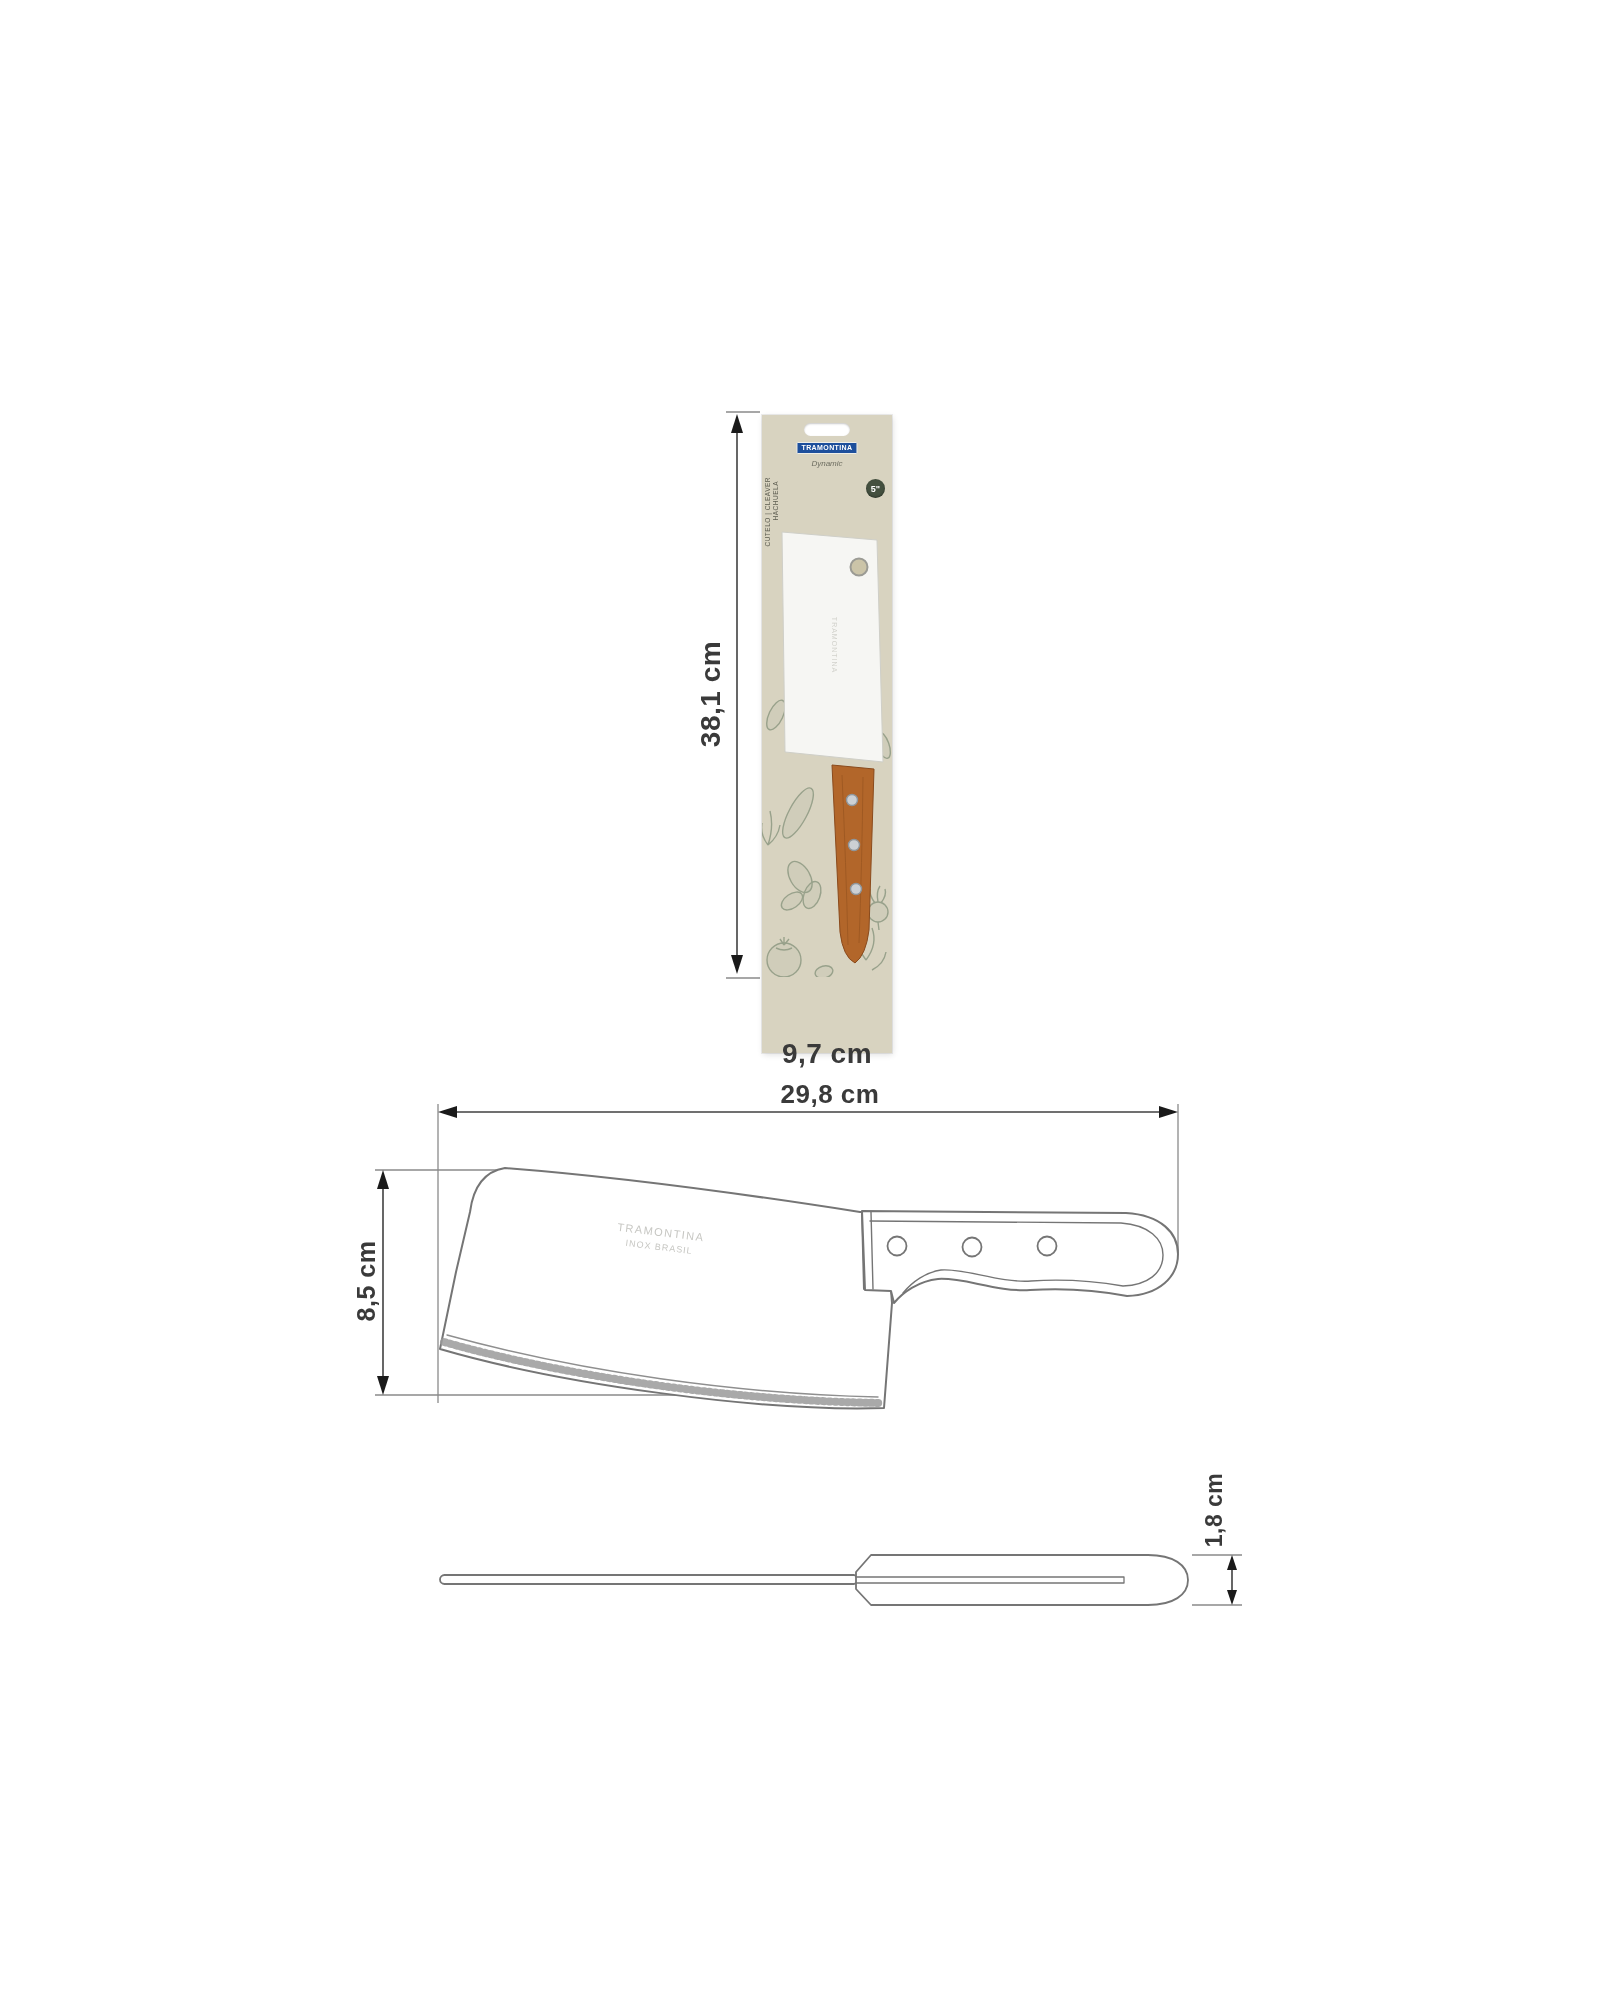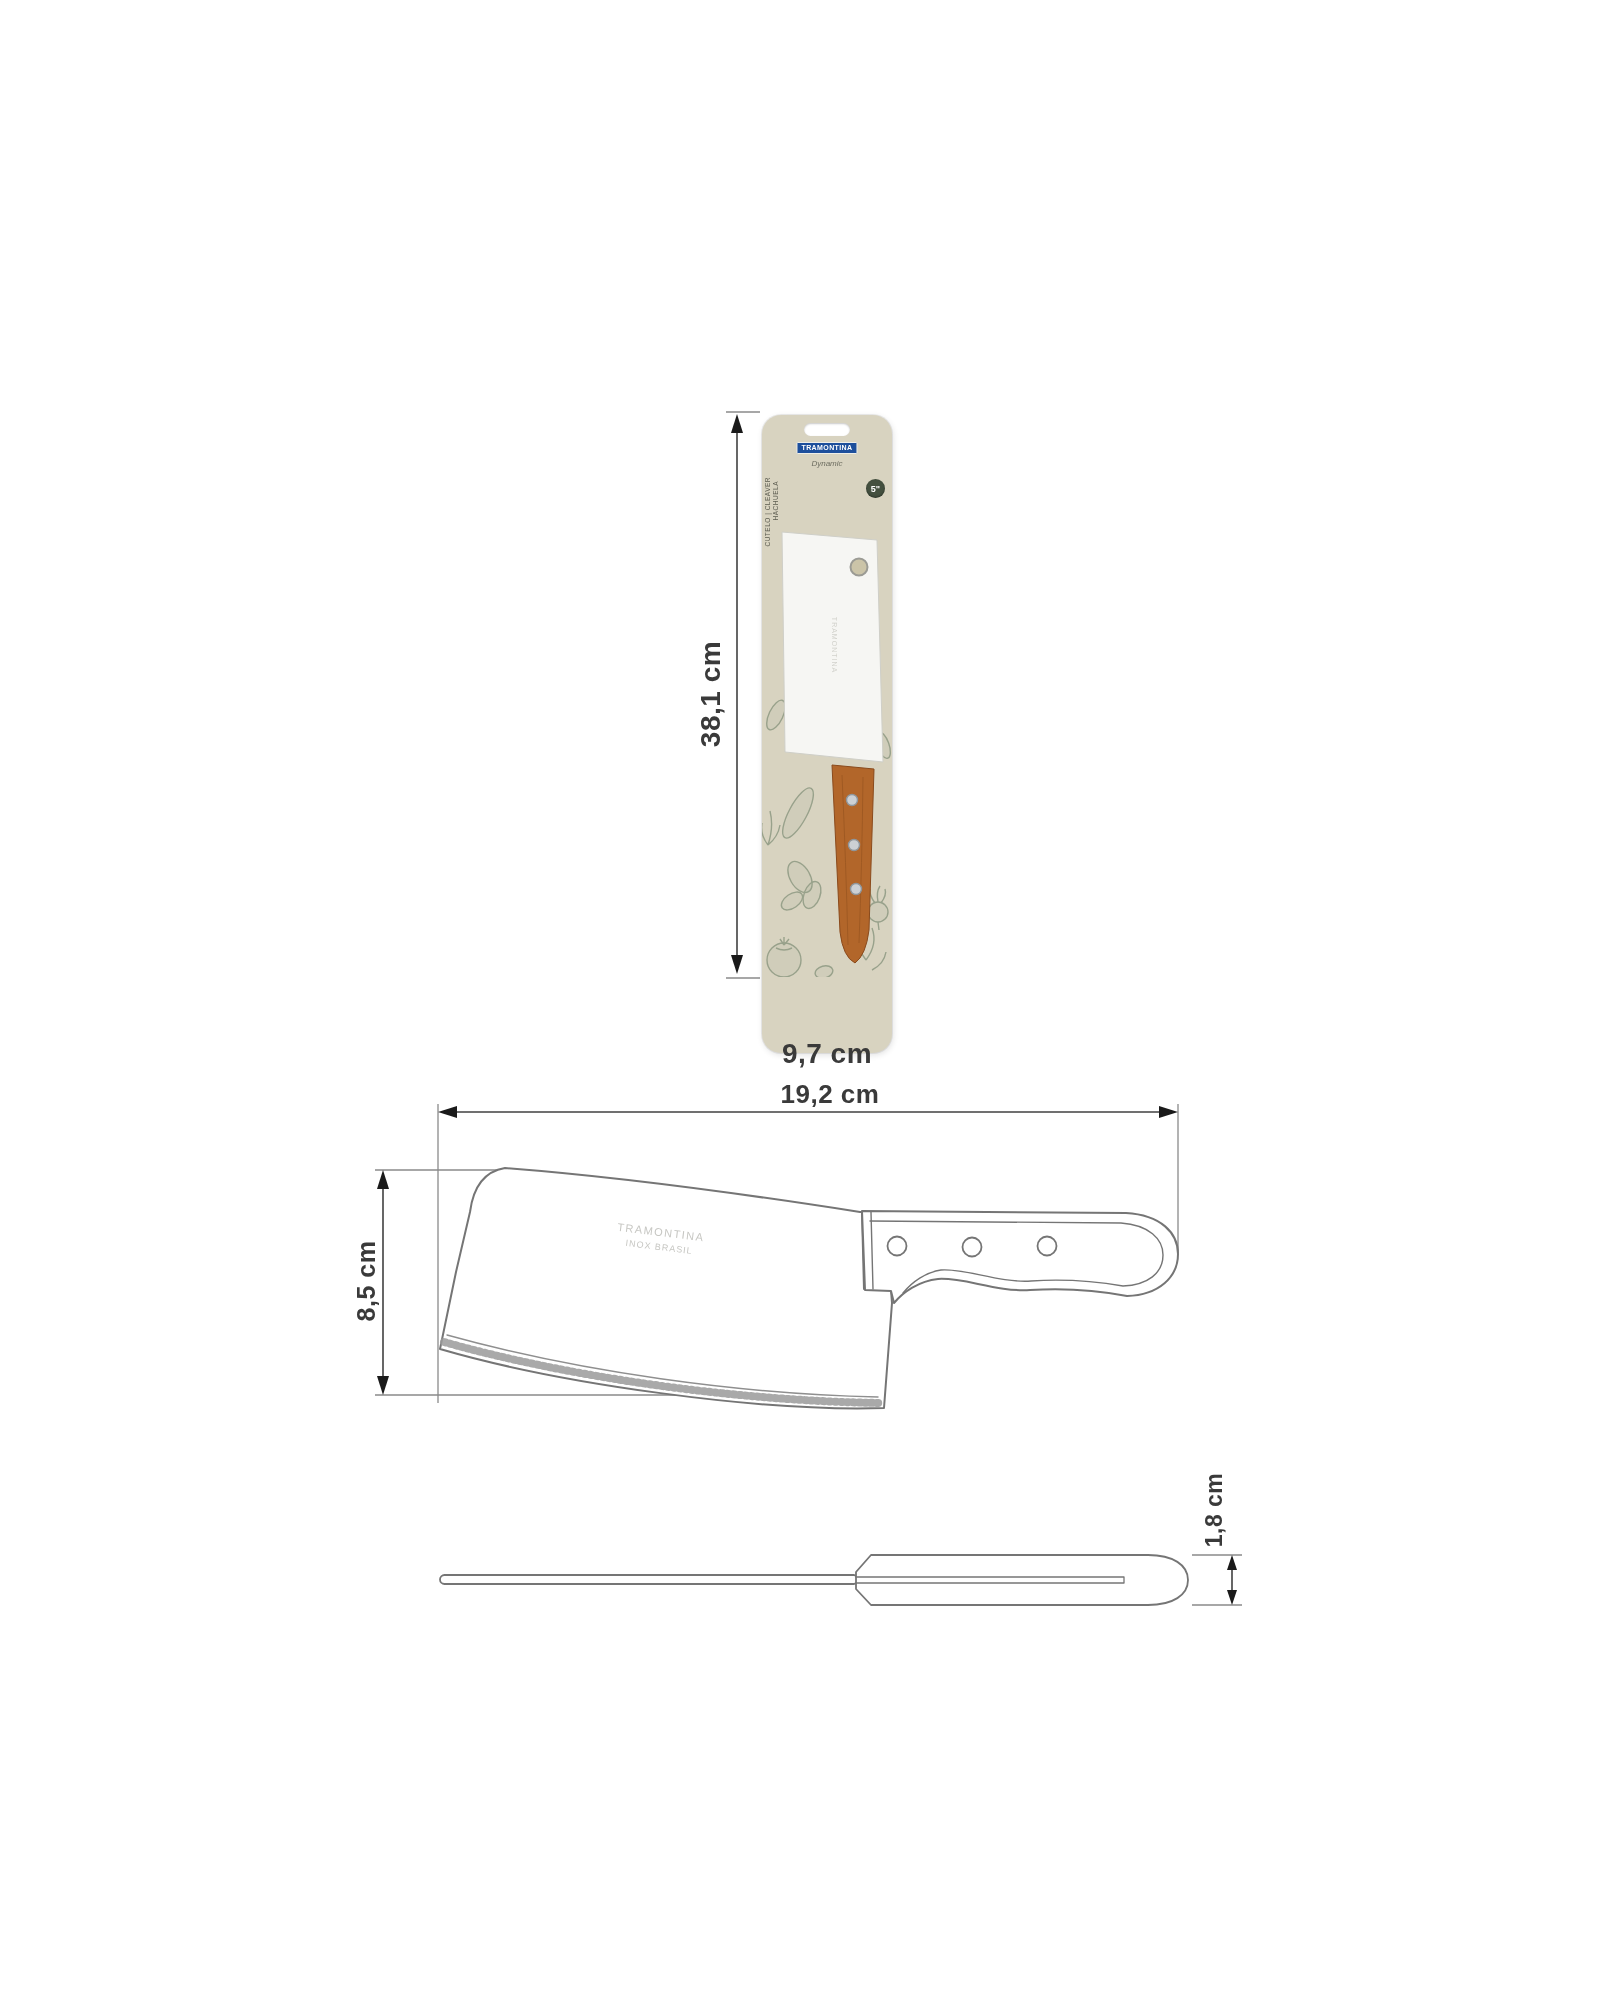--- a/index.html
+++ b/index.html
@@ -19,7 +19,7 @@
   
   .card {
     position:absolute; left:762px; top:415px; width:130px; height:638px;
-    background:#d8d3c0; box-shadow:0 0 0 1px rgba(0,0,0,0.07), 1px 2px 6px rgba(0,0,0,0.12);border-radius:19px;
+    background:#d8d3c0; box-shadow:0 0 0 1px rgba(0,0,0,0.07), 1px 2px 6px rgba(0,0,0,0.12);
   }
   .knife-svg, .flora-svg { position:absolute; left:0; top:0; }
   .hang-slot {

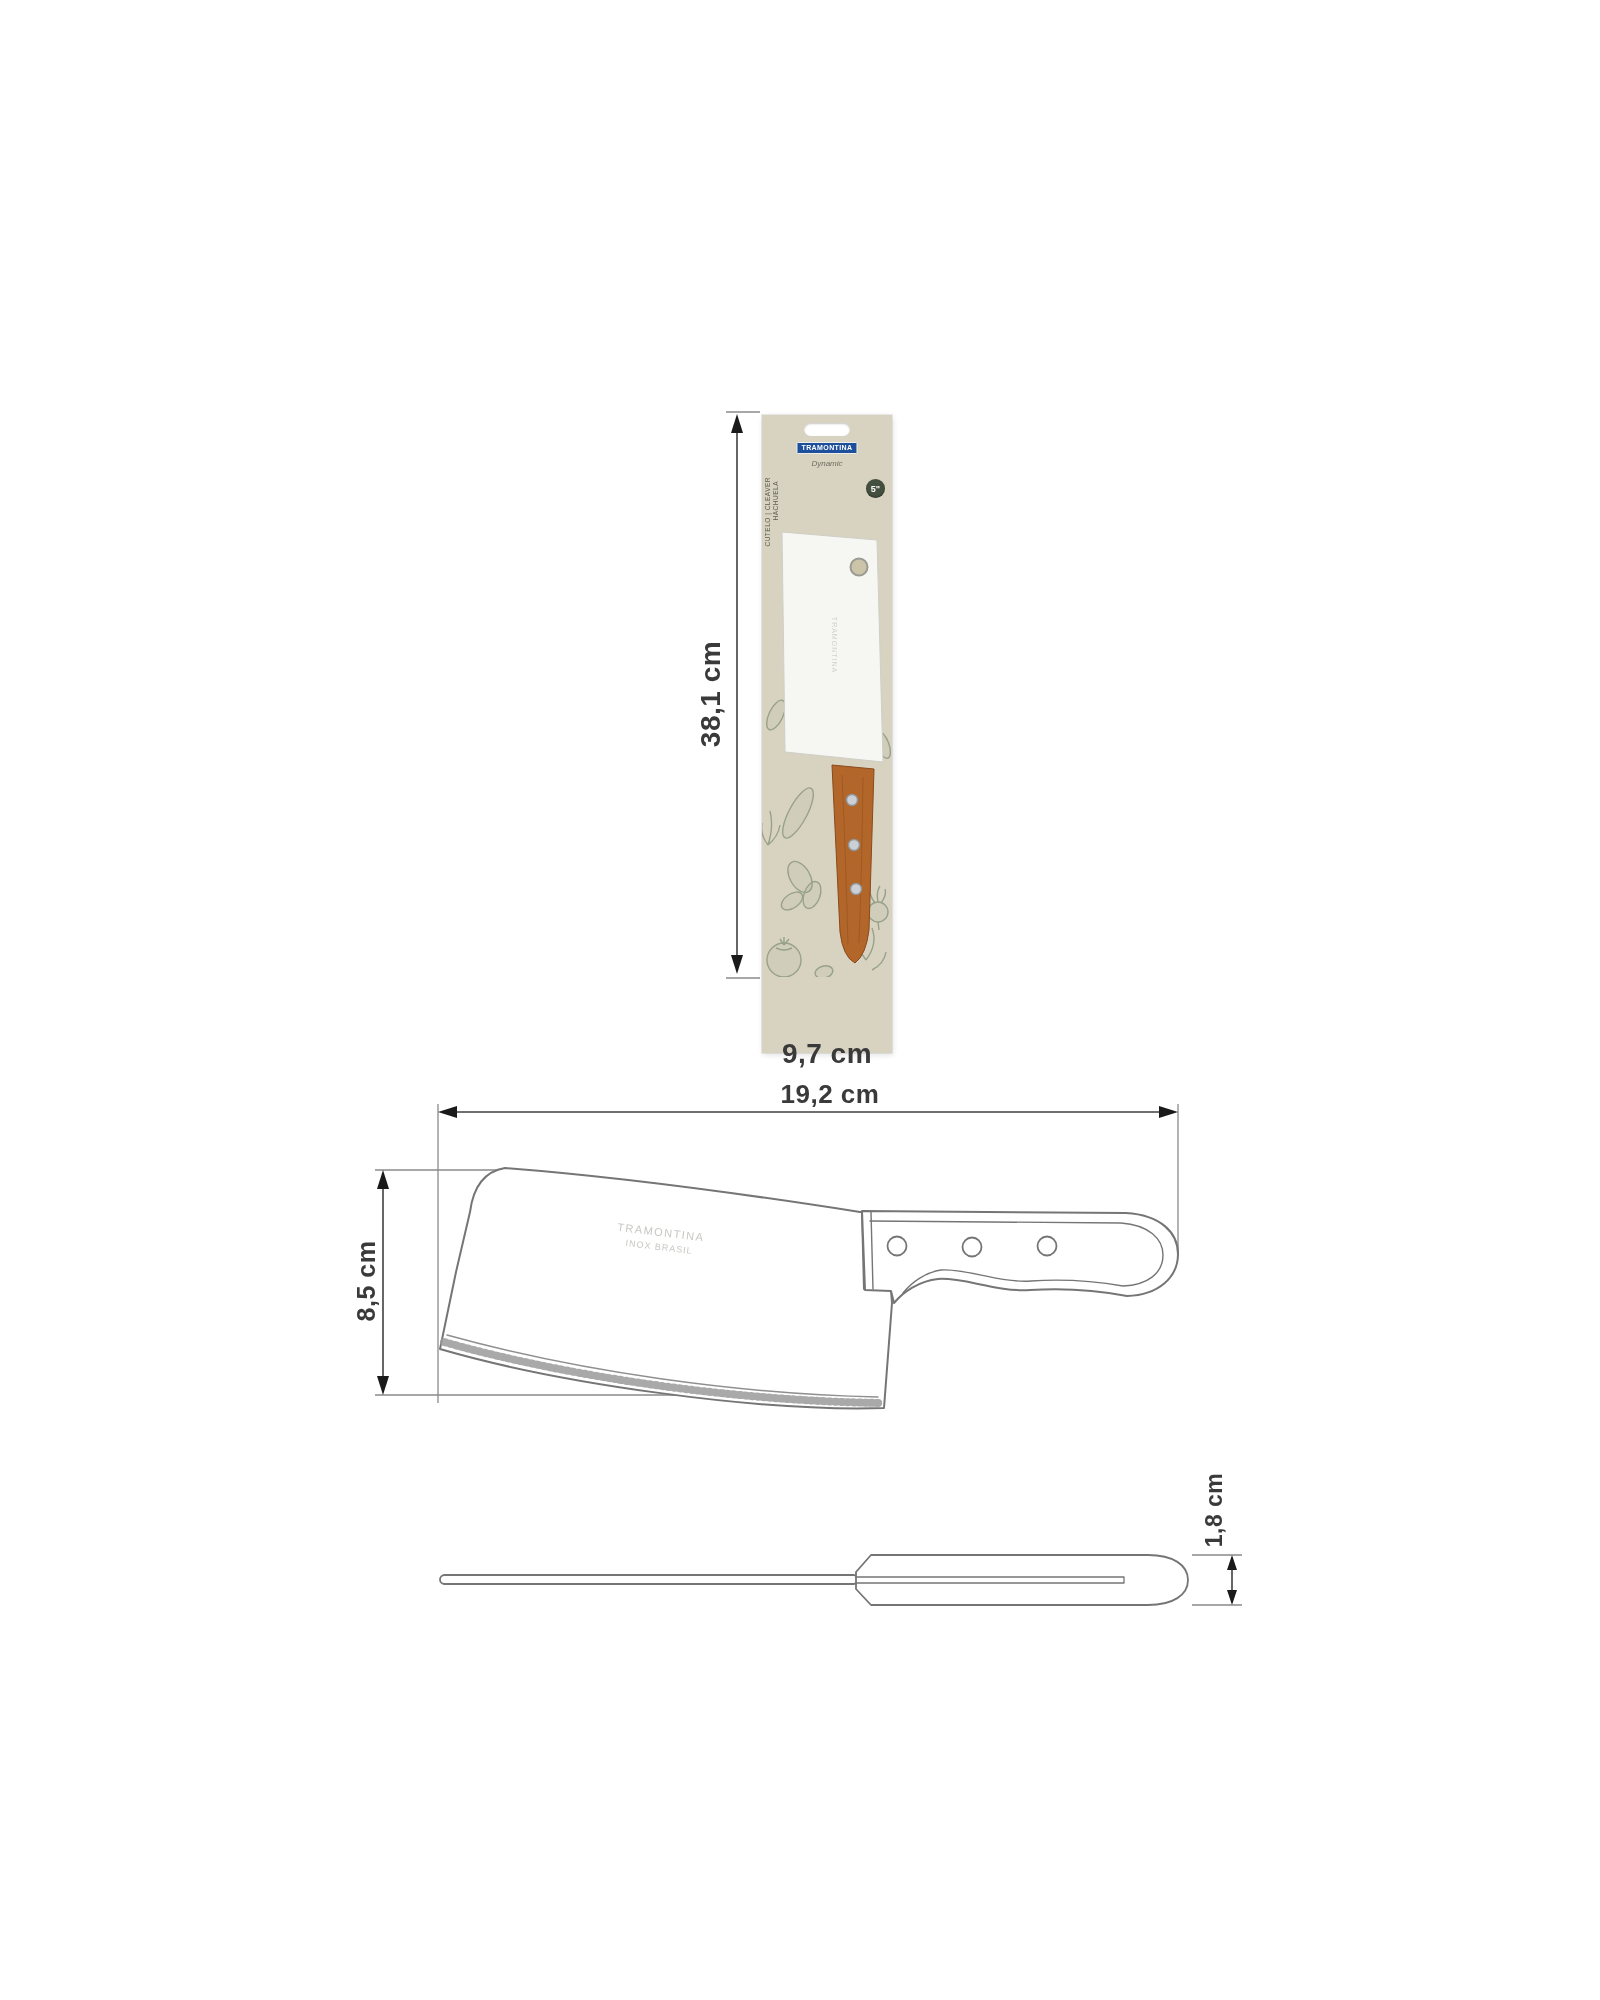--- a/index.html
+++ b/index.html
@@ -190,7 +190,7 @@
 
   <div class="dim-label" style="left:827px; top:1030px; font-size:28px;margin-top:24px;">9,7 cm</div>
 
-  <div class="dim-label" style="left:830px; top:1094px; font-size:26px;">19,2 cm</div>
+  <div class="dim-label" style="left:830px; top:1094px; font-size:26px;">29,8 cm</div>
 
   <div class="dim-label v" style="left:366px; top:1281px; font-size:25px;">8,5 cm</div>
 

